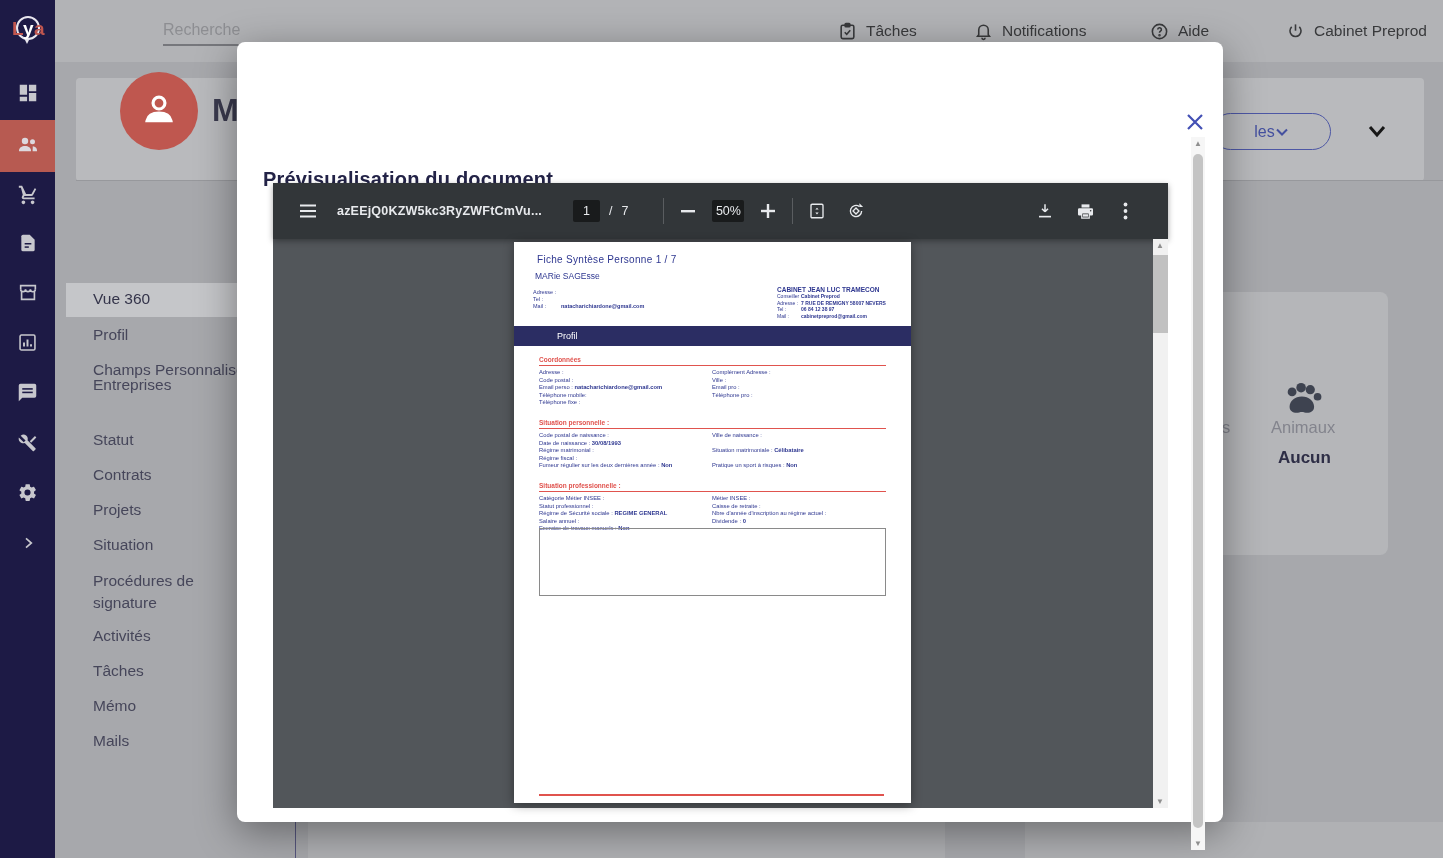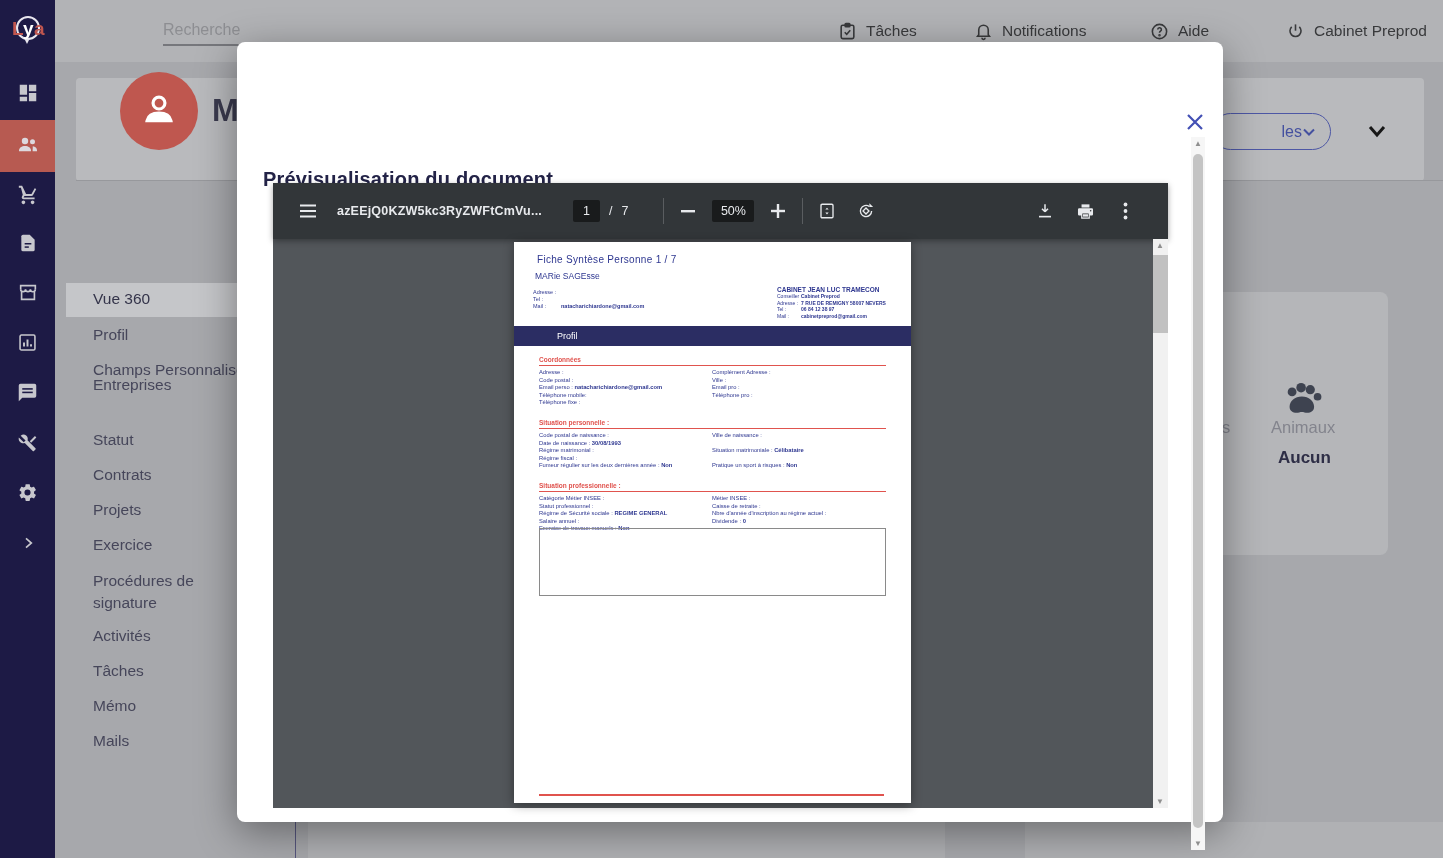--- a/index.html
+++ b/index.html
@@ -20,7 +20,7 @@
   .bigM{left:212px;top:92px;font-size:32px;font-weight:bold;color:#3a3a4e;}
   .pill{left:1212px;top:113px;width:119px;height:37px;border:1.5px solid #4d57a5;border-radius:19px;
         display:flex;align-items:center;color:#44509f;font-size:16px;padding:12px 14px;box-sizing:border-box;
-        justify-content:flex-end;}
+        justify-content:center;}
   .menu-item{left:93px;color:#46465a;font-size:15.5px;}
   .menu-active-row{left:66px;top:283px;width:200px;height:34px;background:#c5c6c9;}
   .menu-item.active{color:#34344a;}

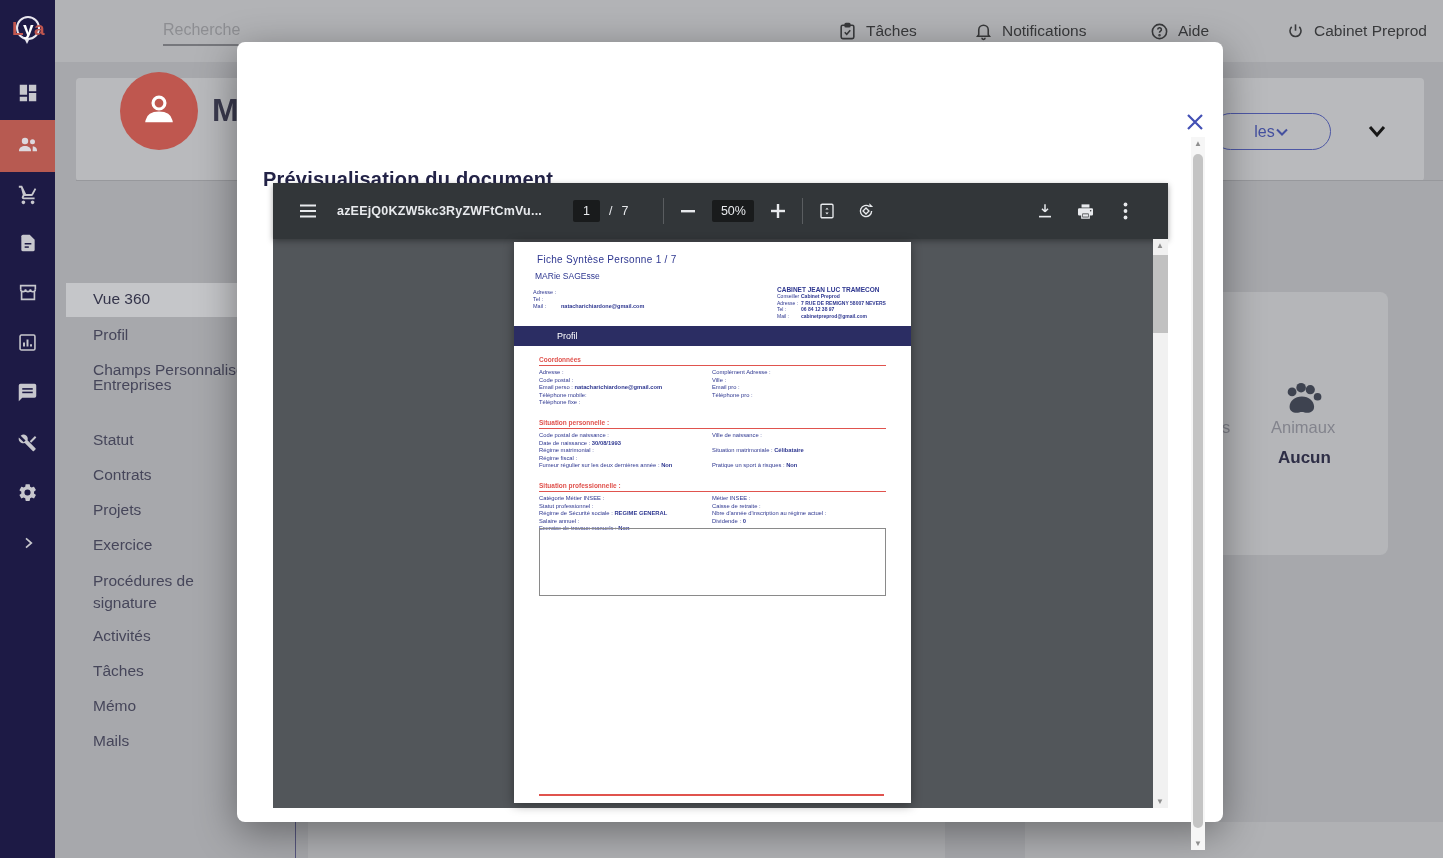--- a/index.html
+++ b/index.html
@@ -288,7 +288,7 @@
                 <rect width="14" height="2.4" fill="#e8eaed"></rect>
               </svg>
           </div>
-          <div class="darkbox" style="width:42px;height:22px;">50%</div>
+          <div class="darkbox" style="width:32px;height:22px;">50%</div>
           <div class="tbbtn">
             <svg width="14" height="14" viewBox="0 0 14 14" fill="#e8eaed">
                 <rect y="5.8" width="14" height="2.4"></rect>

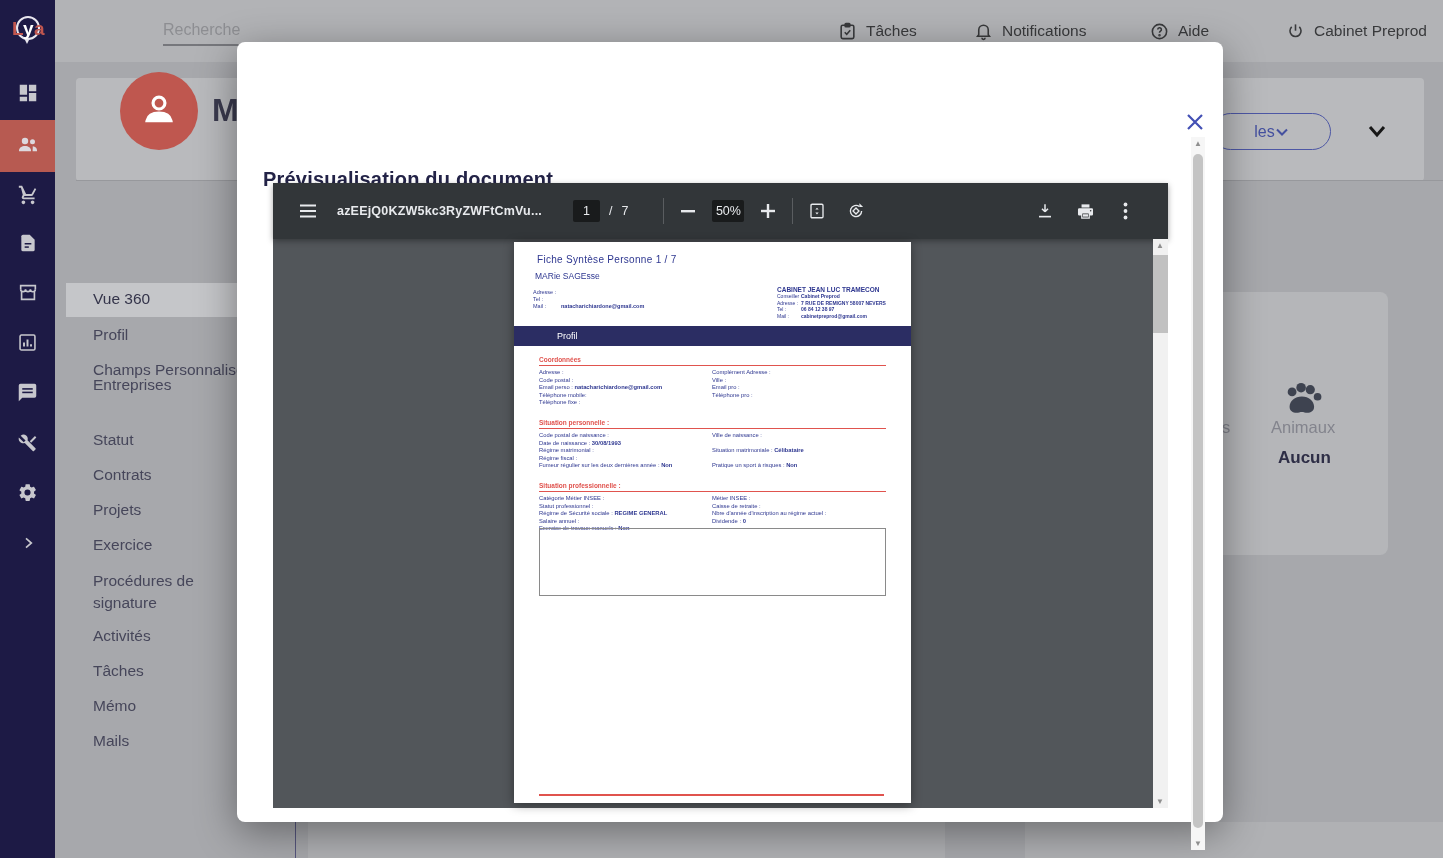--- a/index.html
+++ b/index.html
@@ -162,7 +162,7 @@
   <div class="abs menu-item" style="top:431px;">Statut</div>
   <div class="abs menu-item" style="top:466px;">Contrats</div>
   <div class="abs menu-item" style="top:501px;">Projets</div>
-  <div class="abs menu-item" style="top:536px;">Exercice</div>
+  <div class="abs menu-item" style="top:536px;">Situation</div>
   <div class="abs menu-item menu-wrap" style="top:570px;">Procédures de signature</div>
   <div class="abs menu-item" style="top:627px;">Activités</div>
   <div class="abs menu-item" style="top:662px;">Tâches</div>

